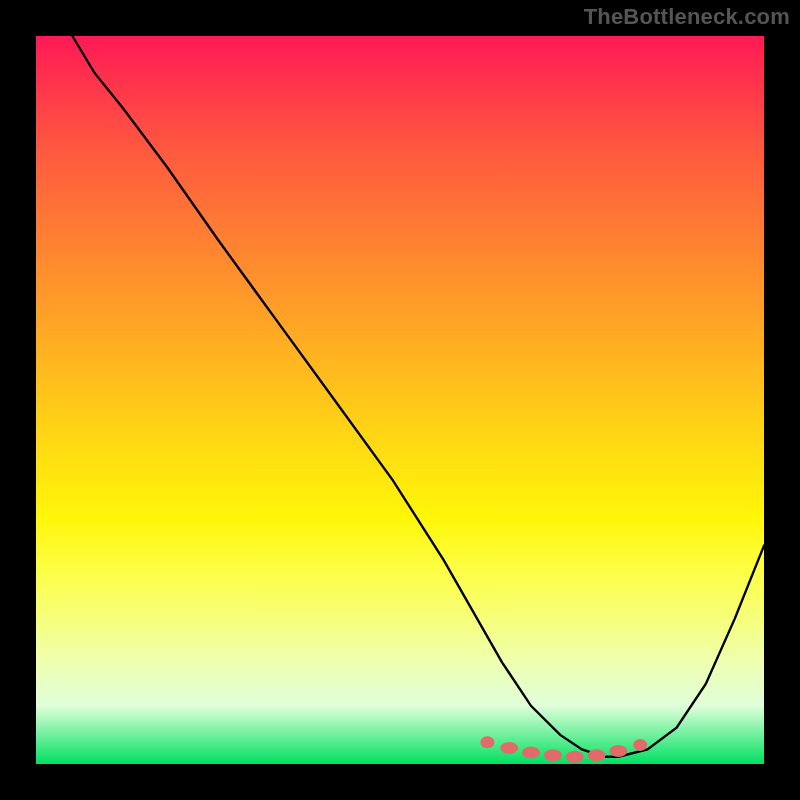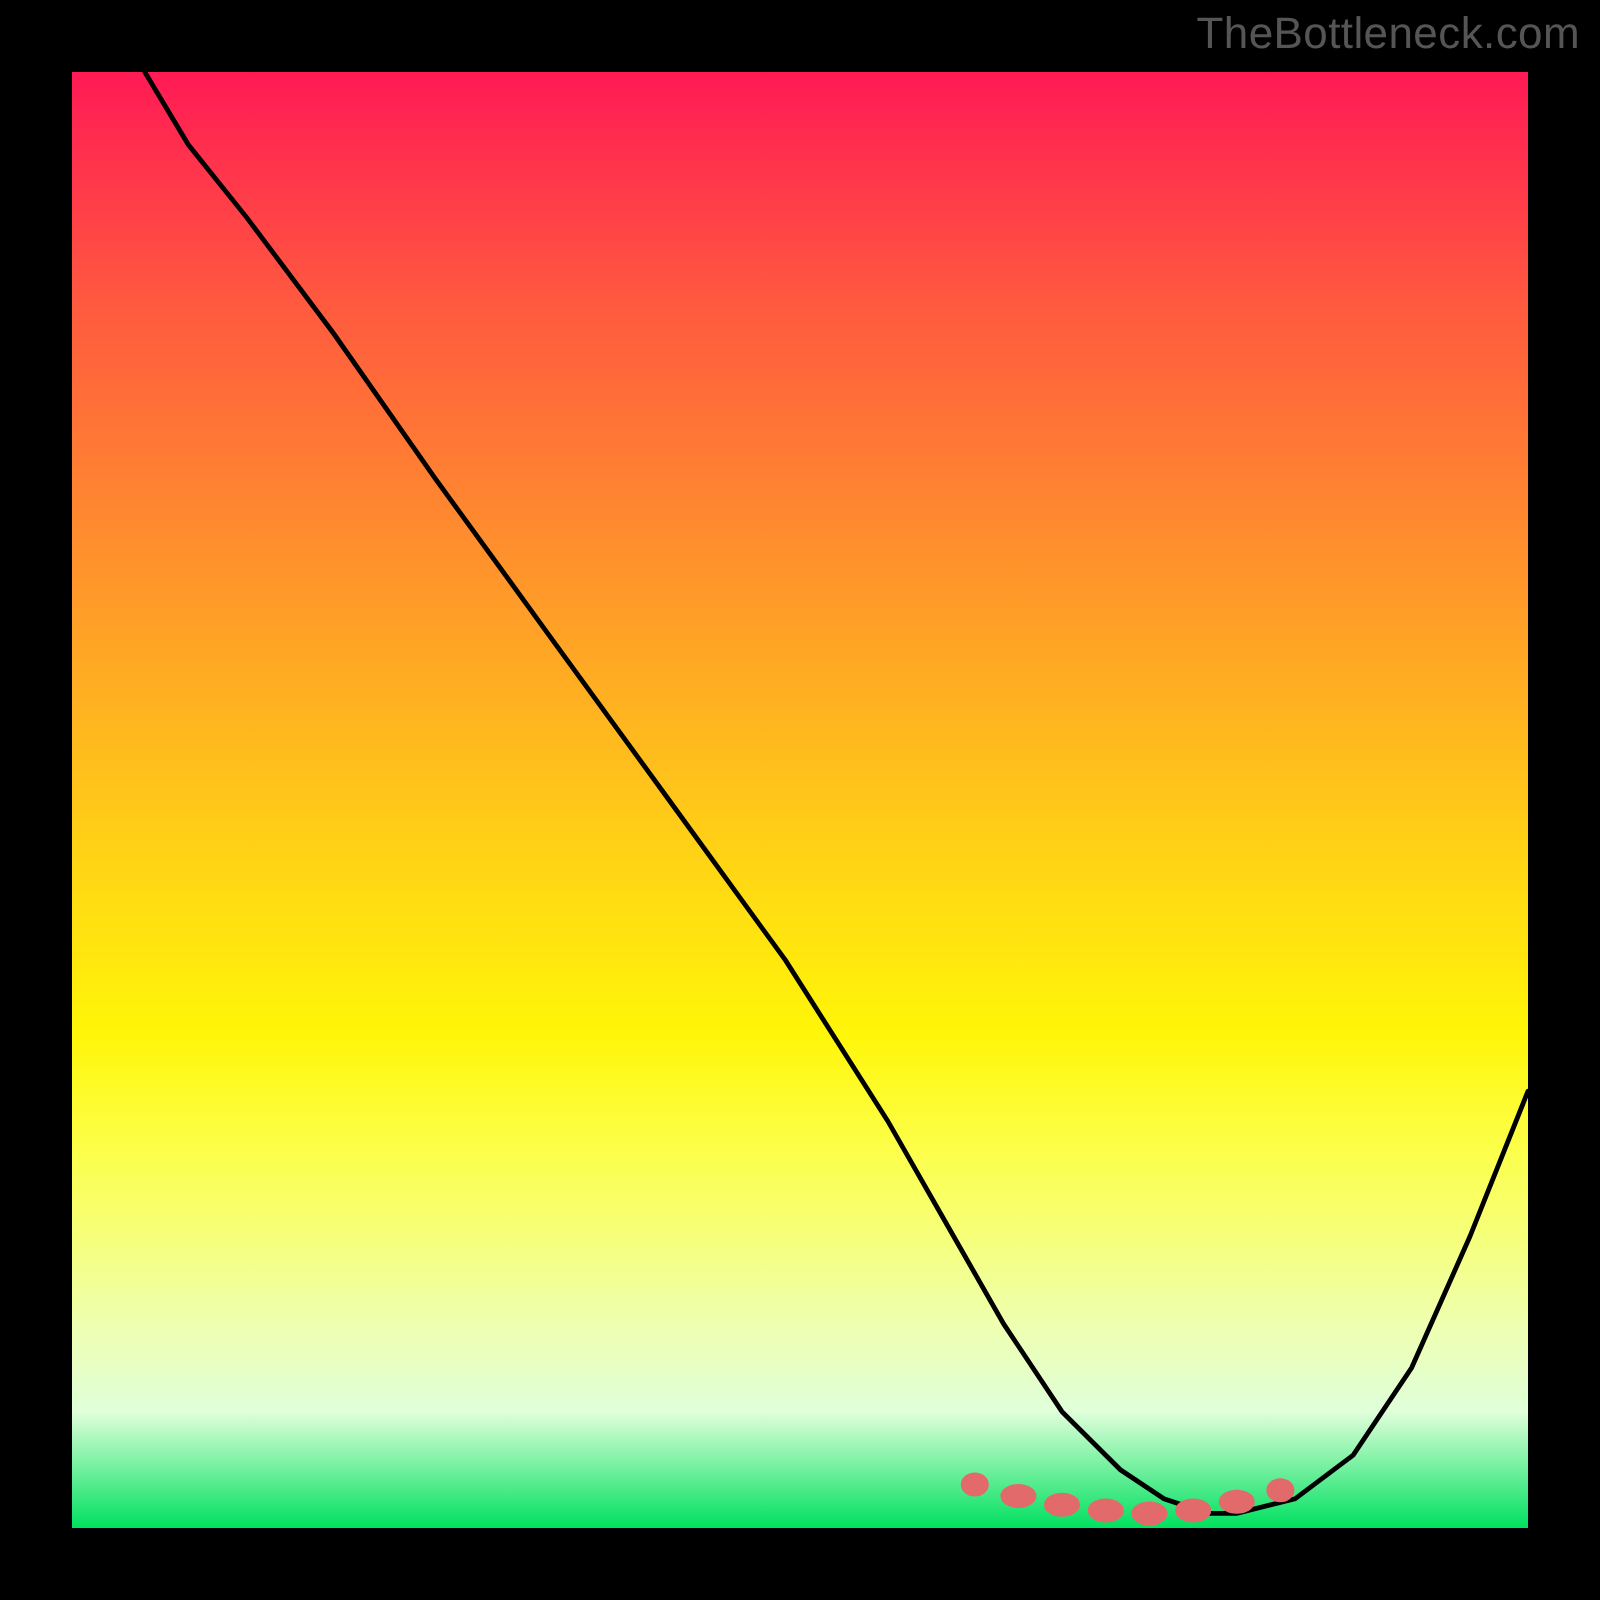--- a/index.html
+++ b/index.html
@@ -23,7 +23,7 @@
     right: 10px;
     color: #555;
     font-size: 22px;
-    font-weight: 400;
+    font-weight: 700;
     letter-spacing: 0.2px;
     text-align: center;
   }

